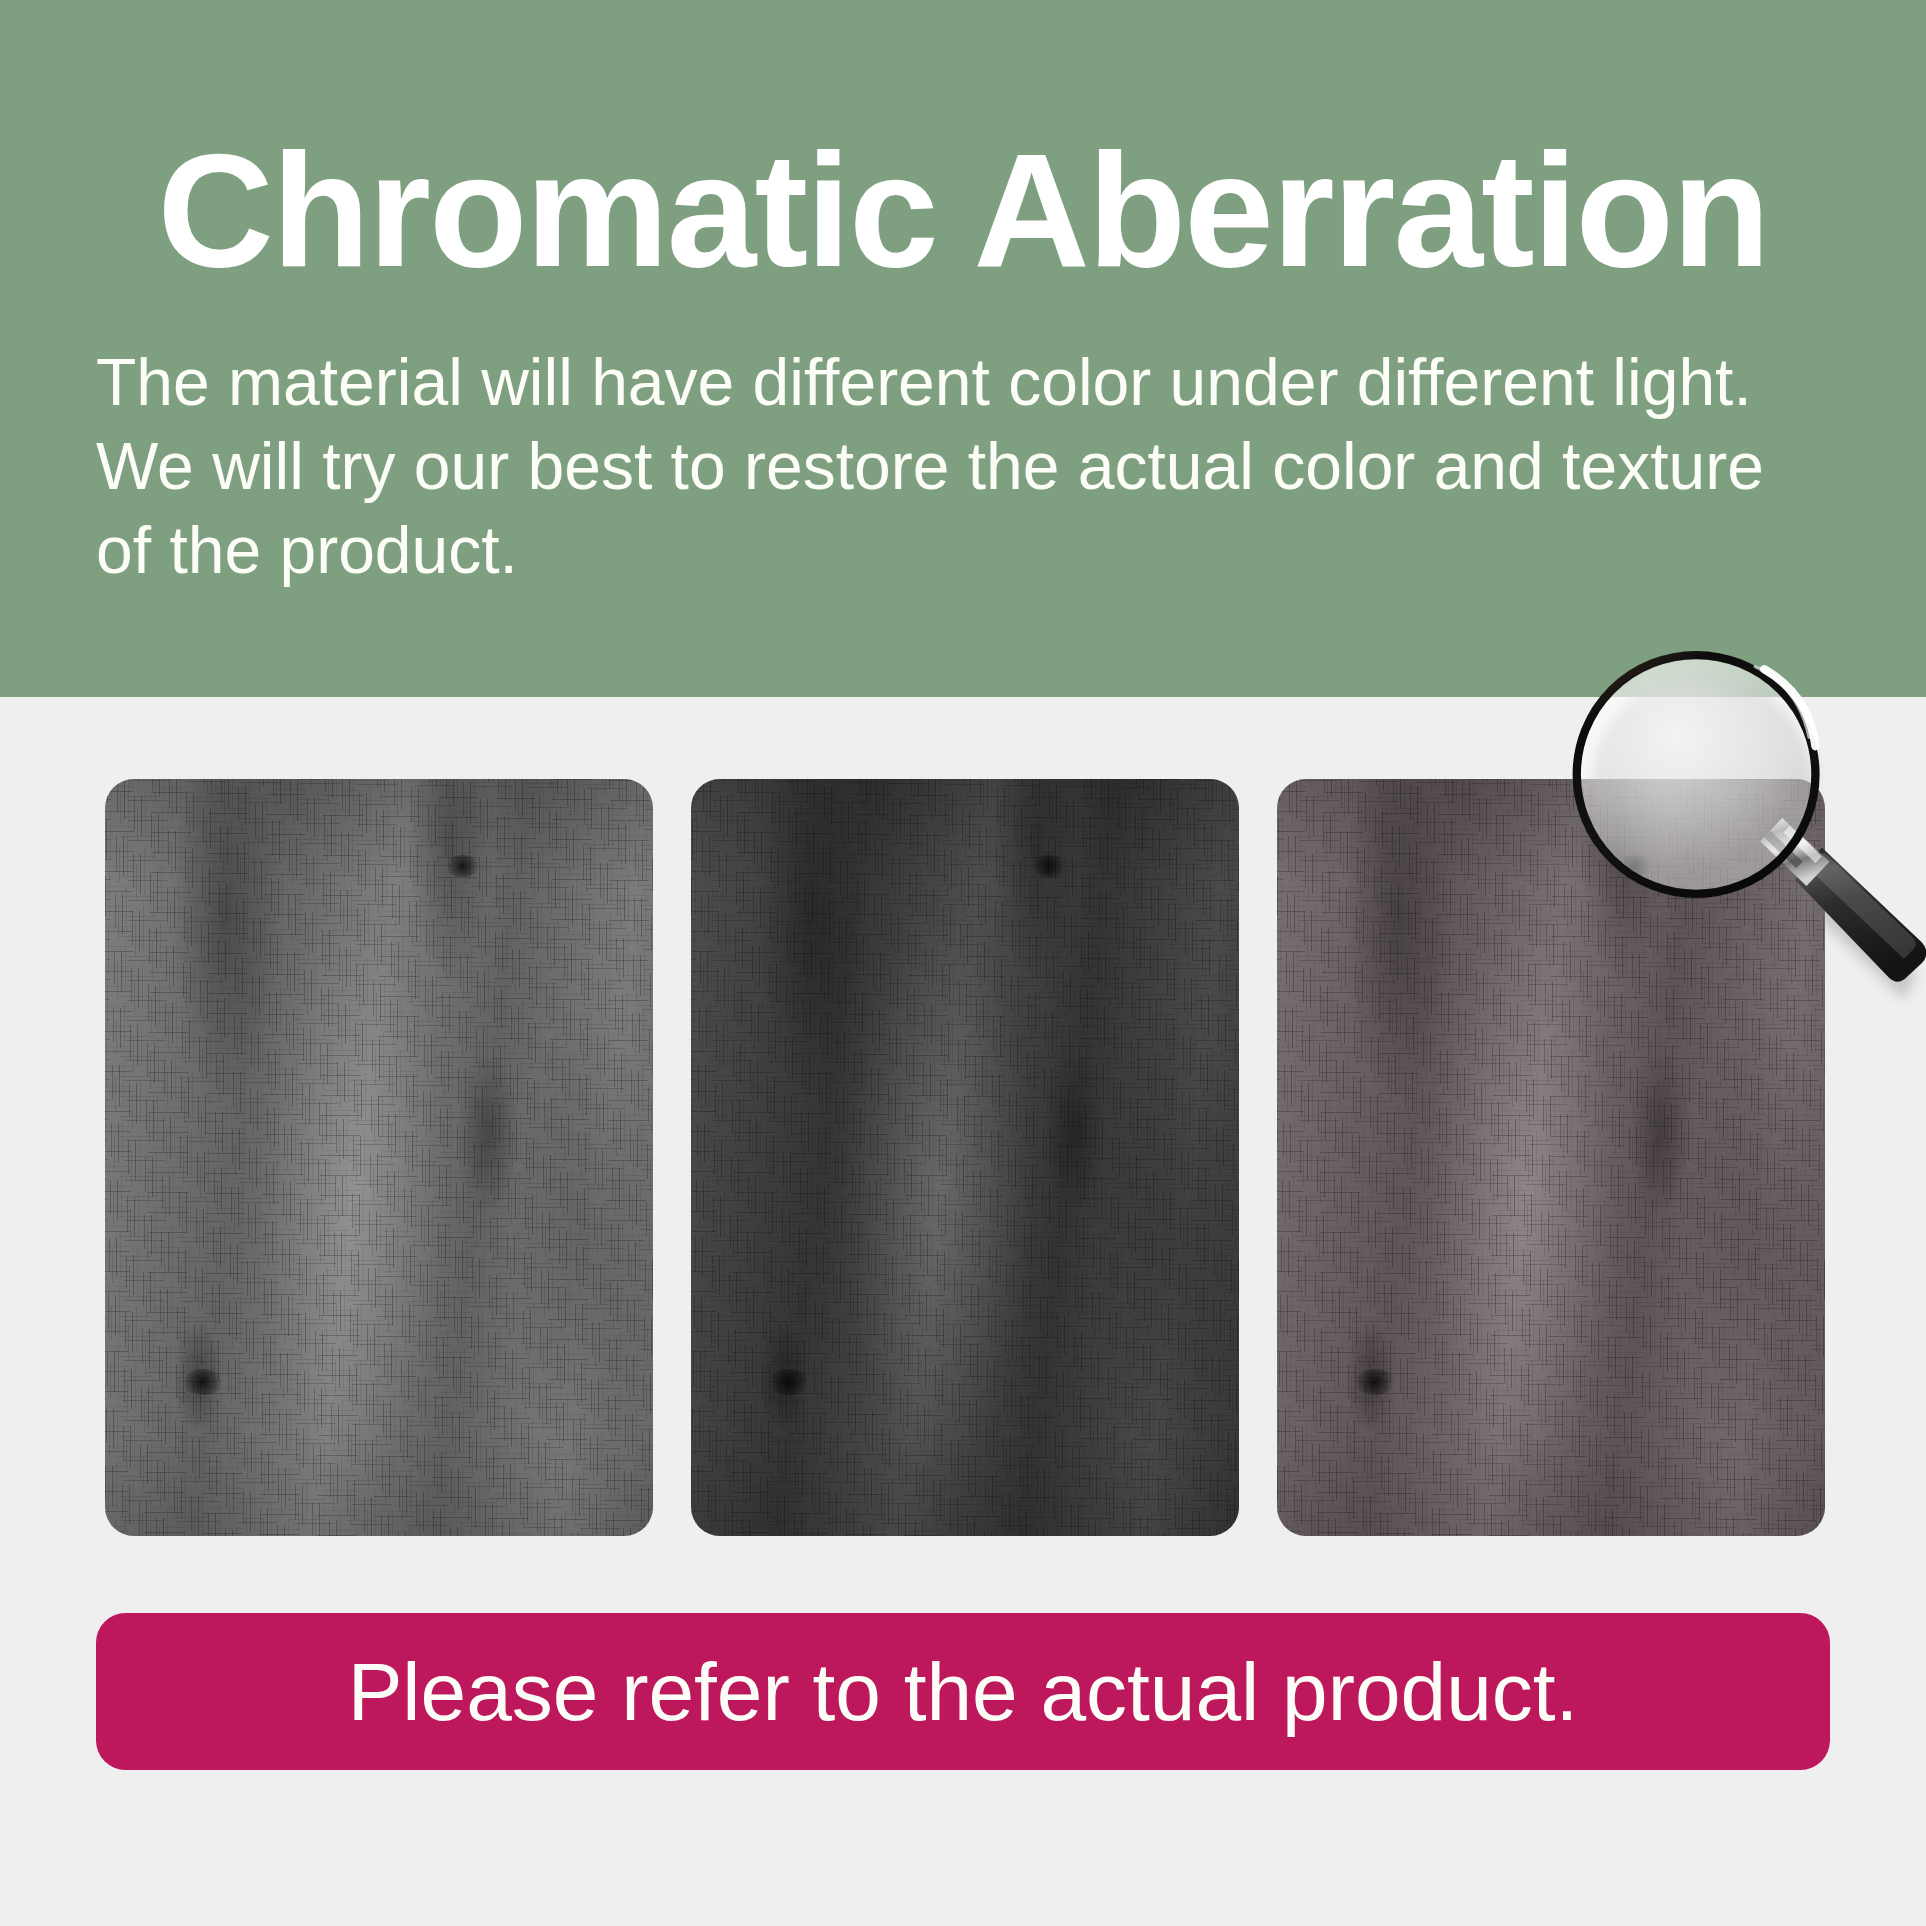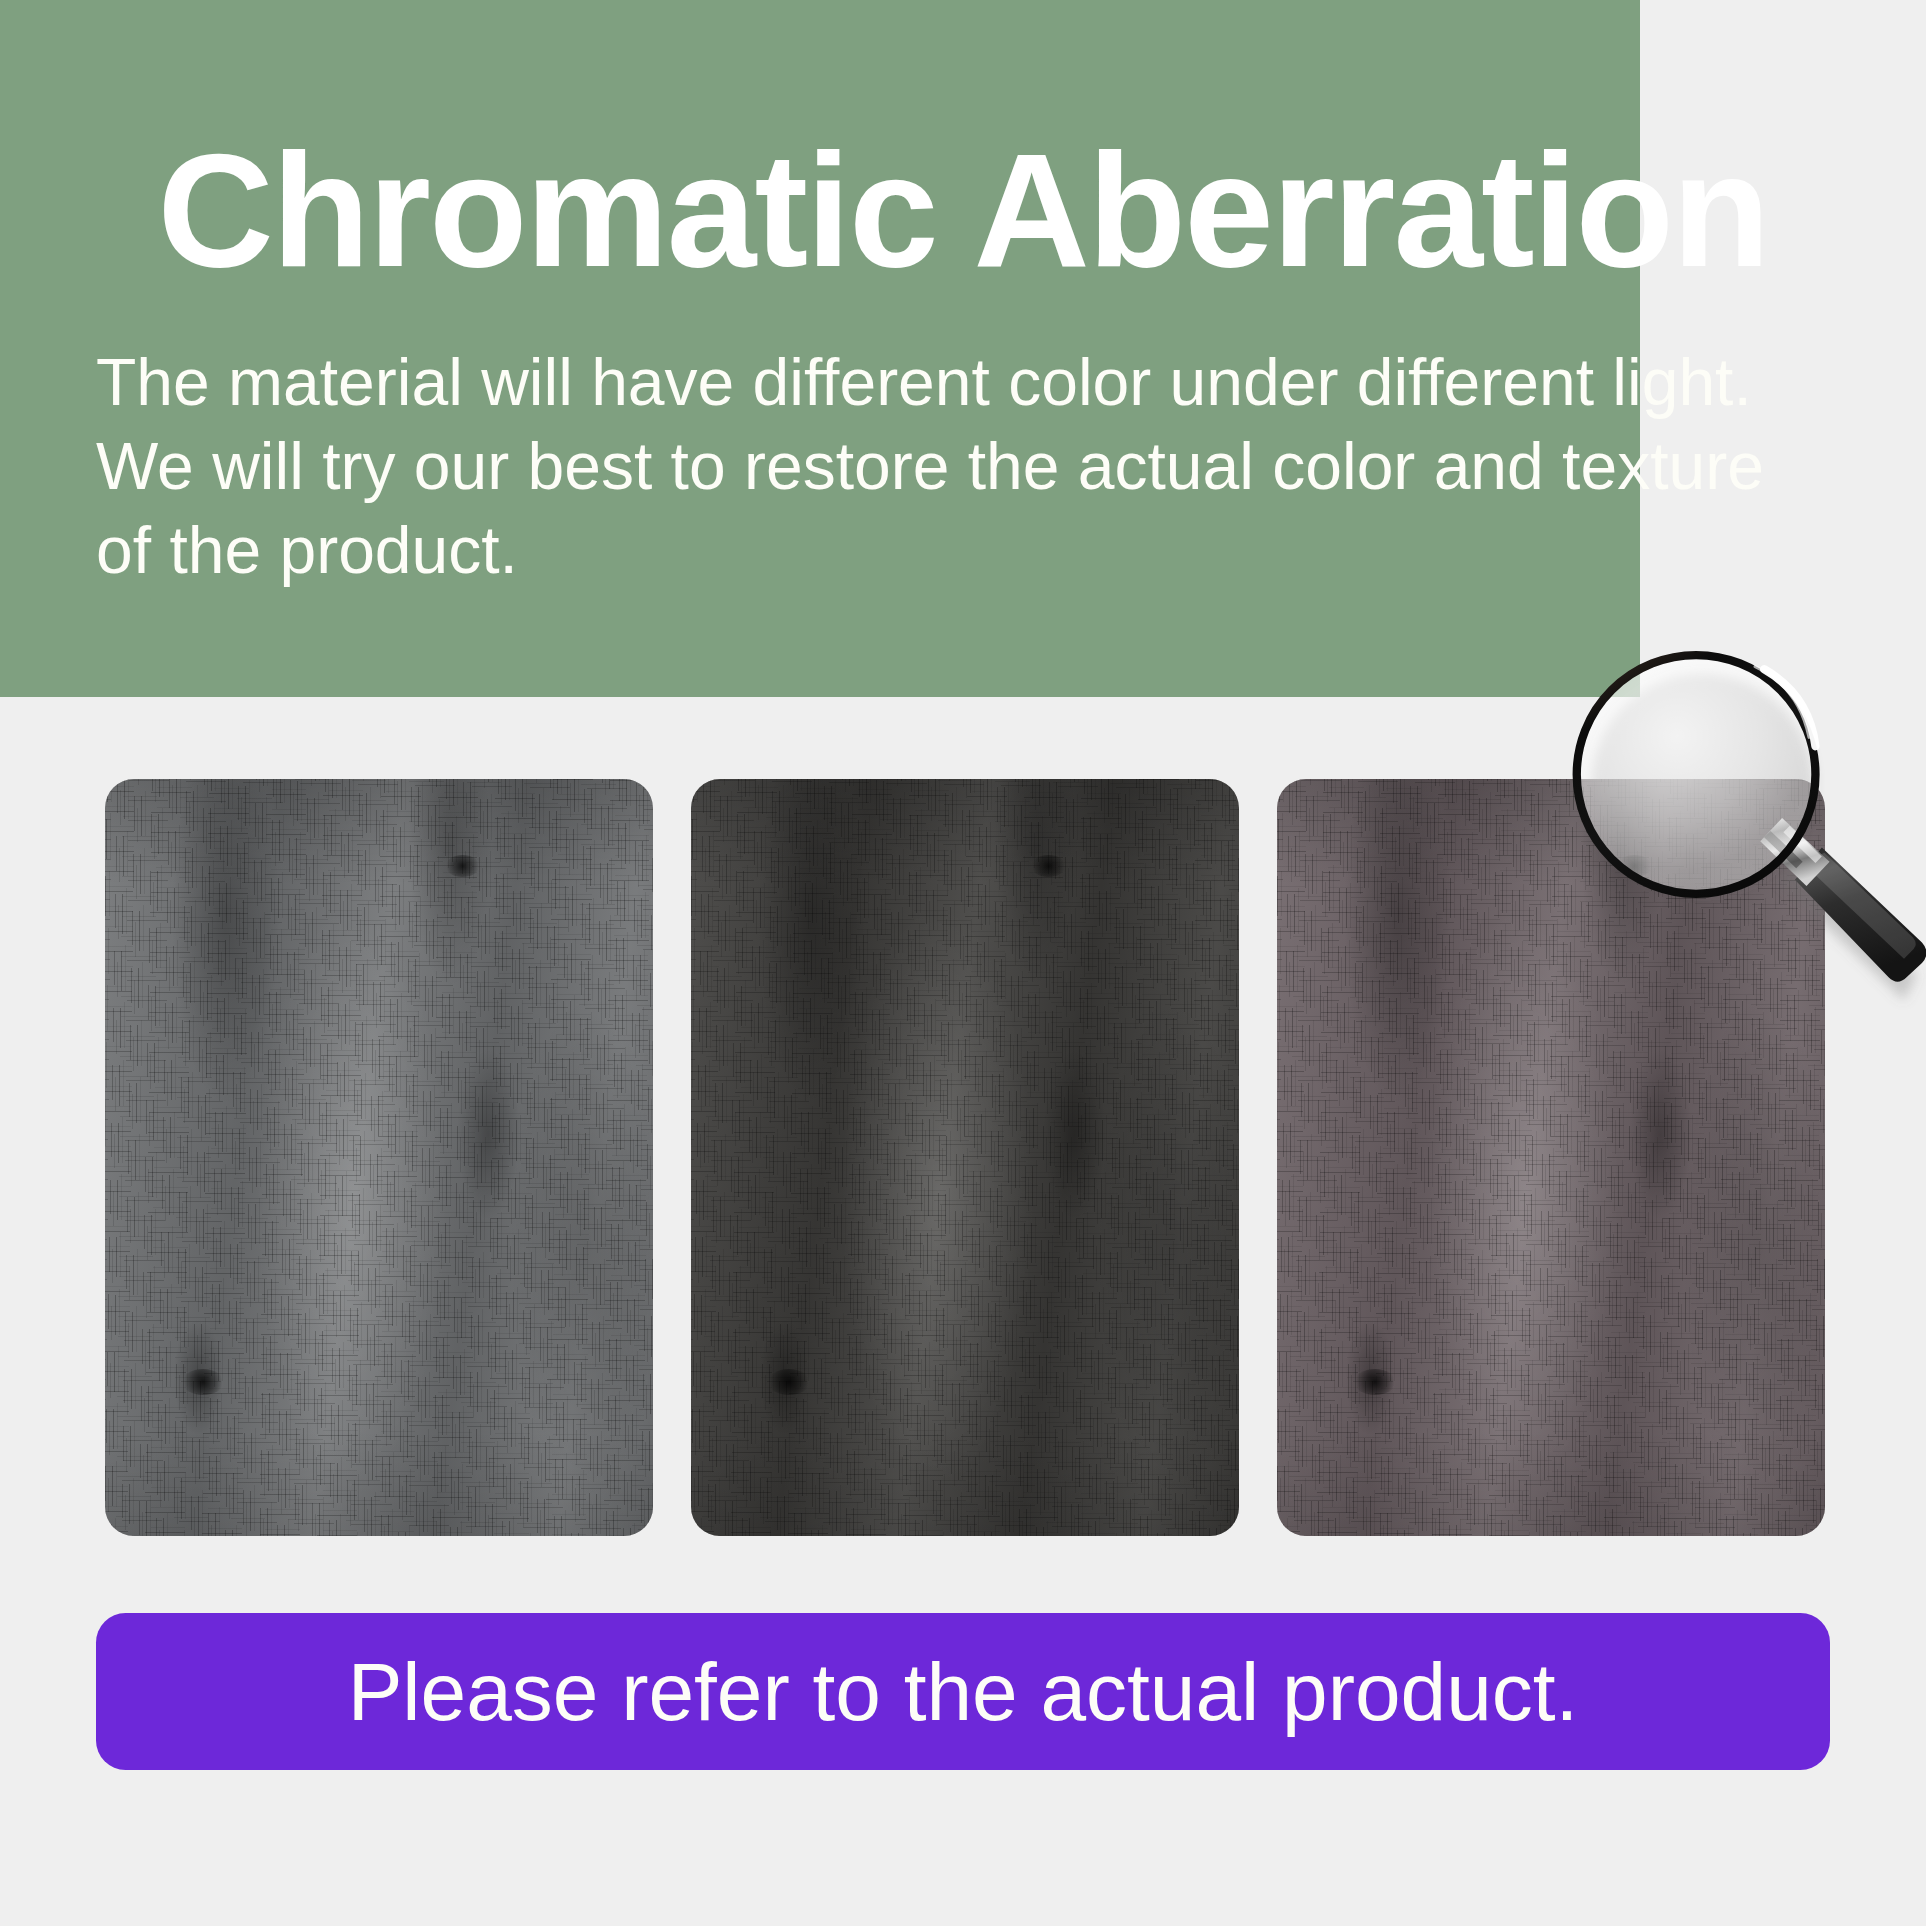--- a/index.html
+++ b/index.html
@@ -20,7 +20,7 @@
   
   #header{
     position:absolute; left:0; top:0;
-    width:1640px; height:697px;
+    width:1926px; height:697px;
     background:#7FA080;
     z-index:2;
     padding-left:26px;

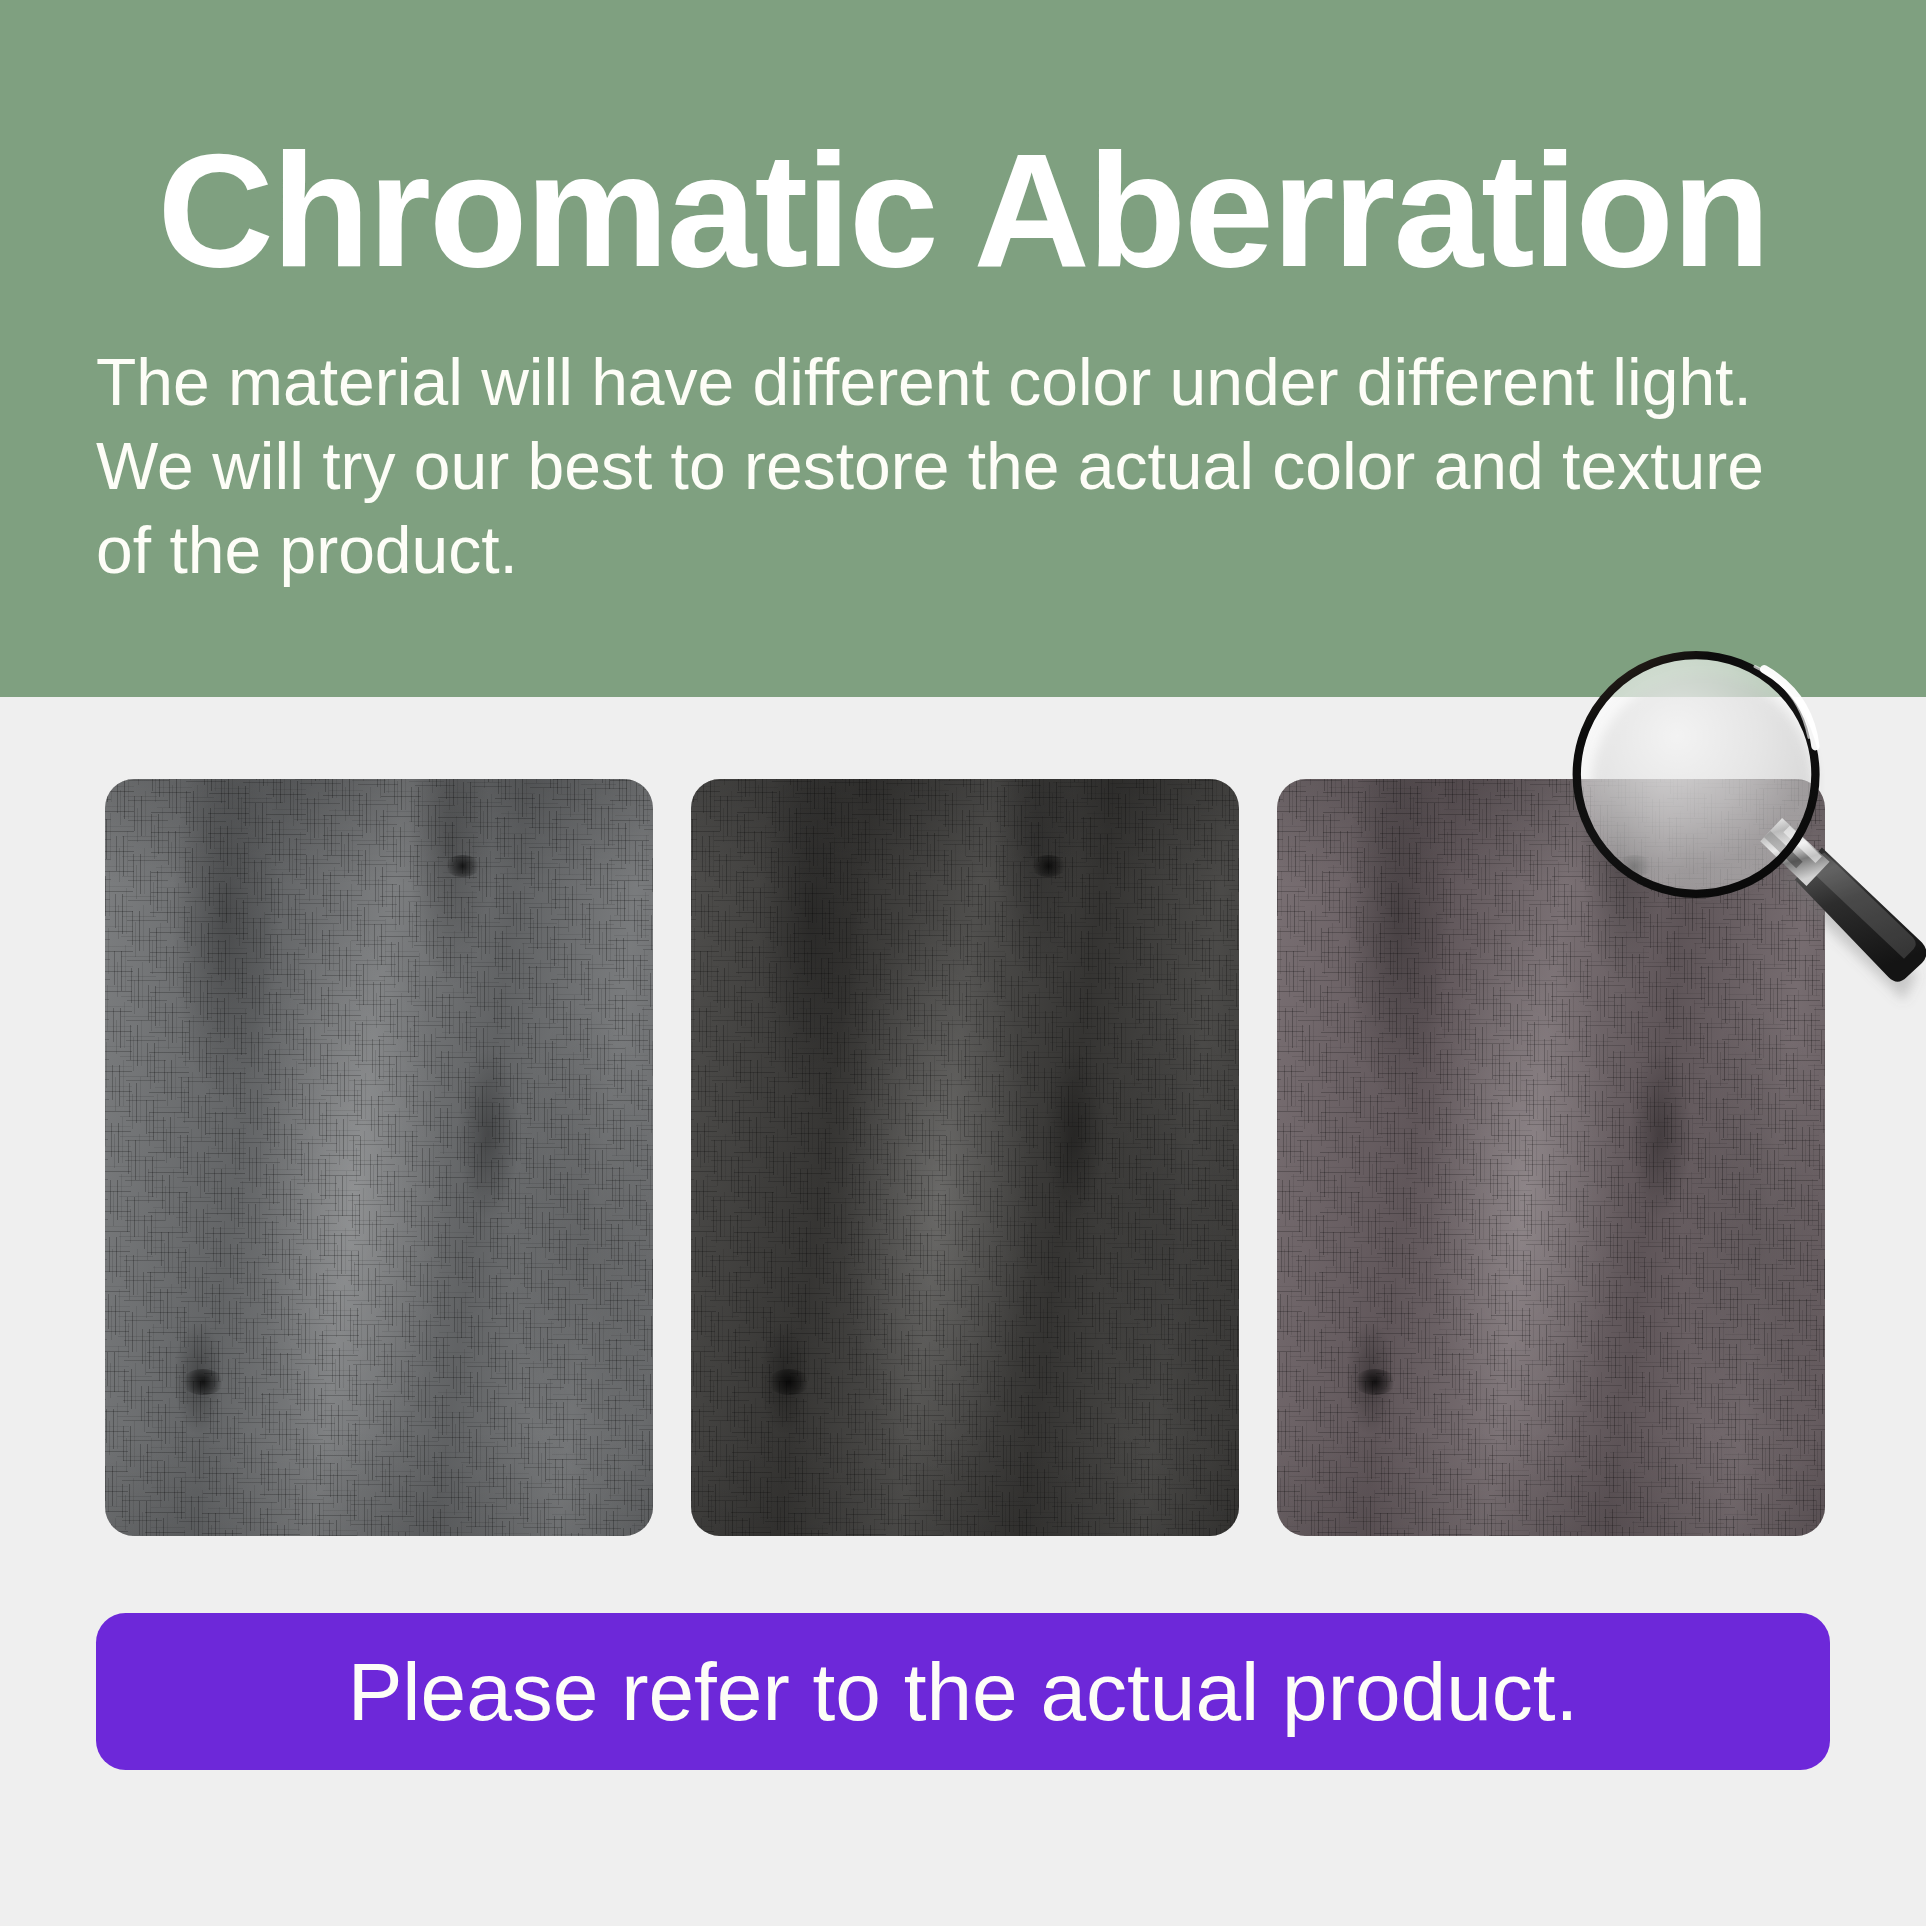--- a/index.html
+++ b/index.html
@@ -153,7 +153,7 @@
     position:absolute;
     left:96px; top:1613px;
     width:1734px; height:157px;
-    background:#6d28d9;
+    background:#be185d;
     border-radius:29.5px;
     z-index:4;
     display:flex; align-items:center; justify-content:center;

